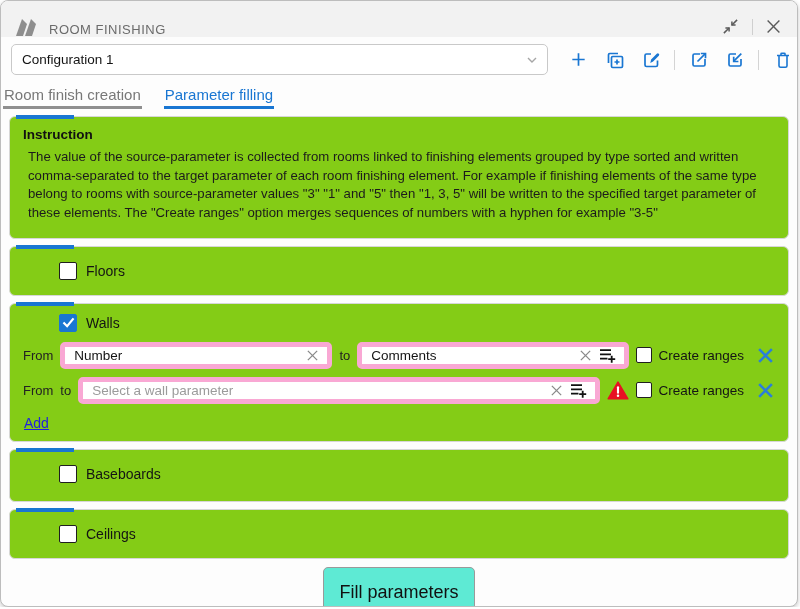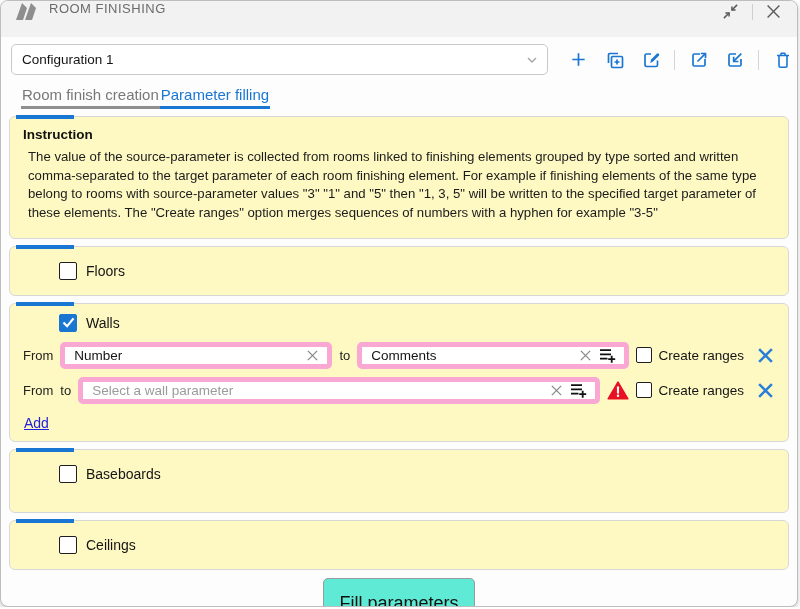--- a/index.html
+++ b/index.html
@@ -16,7 +16,7 @@
   
   .titlebar{
     height:36px; flex:none; background:#f2f2f2;
-    display:flex; align-items:flex-start; padding:0 14px 0 12px;
+    display:flex; align-items:flex-end; padding:0 14px 0 12px;
   }
   .title-text{ font-size:13px; color:#6b6b6b; letter-spacing:.5px; margin-left:10px; }
   .titlebar-right{ margin-left:auto; display:flex; align-items:center; gap:11px; }

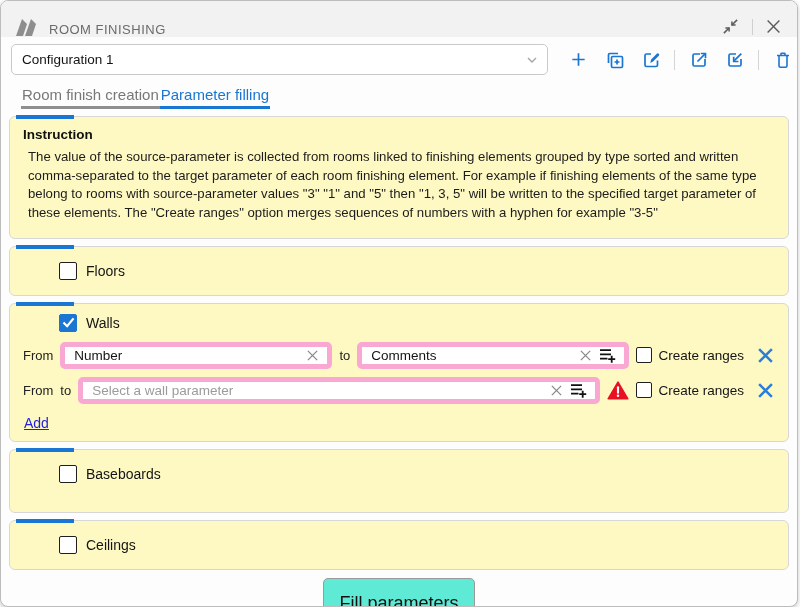--- a/index.html
+++ b/index.html
@@ -36,7 +36,7 @@
   .ib-sep{ width:1px; height:20px; background:#d4d4d4; margin:0 2px; }
 
   
-  .tabs{ display:flex; padding:2px 20px 0; flex:none; }
+  .tabs{ display:flex; gap:22px; padding:2px 2px 0; flex:none; }
   .tab{ font-size:15px; padding:4px 1px 3px; border-bottom:3px solid transparent; cursor:pointer; }
   .tab.inactive{ color:#787878; border-color:#8f8f8f; }
   .tab.active{ color:#1976d2; border-color:#1976d2; }

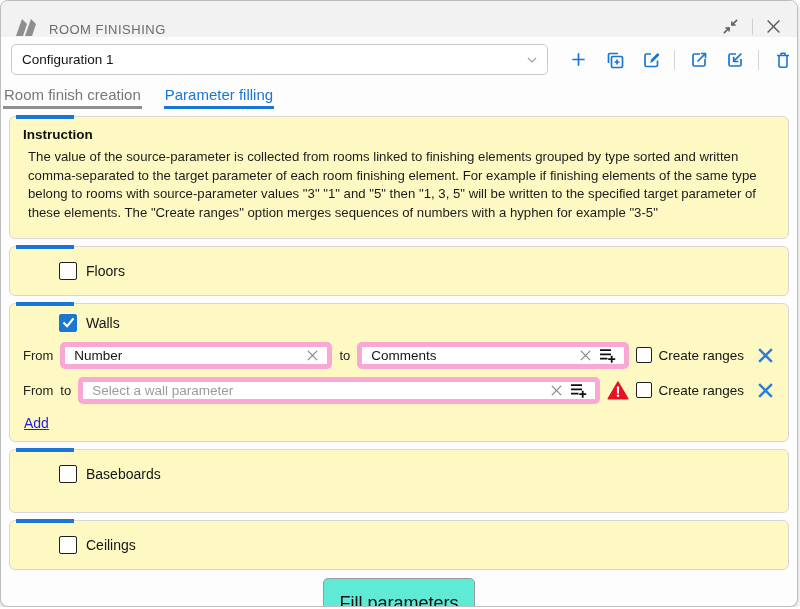--- a/index.html
+++ b/index.html
@@ -43,7 +43,7 @@
 
   
   .content{ flex:1; display:flex; flex-direction:column; gap:7px; padding:7px 8px 2px; }
-  .card{ position:relative; border:1px solid #d7d7d7; border-radius:6px; background:#fef9c3; }
+  .card{ position:relative; border:1px solid #d7d7d7; border-radius:6px; background:#84cc16; }
   .accent-bar{ position:absolute; top:-2px; left:6px; width:58px; height:4px; background:#1976d2; }
   .card.pad{ padding:10px 13px; }
   .card.plain{ padding:15px 13px; }

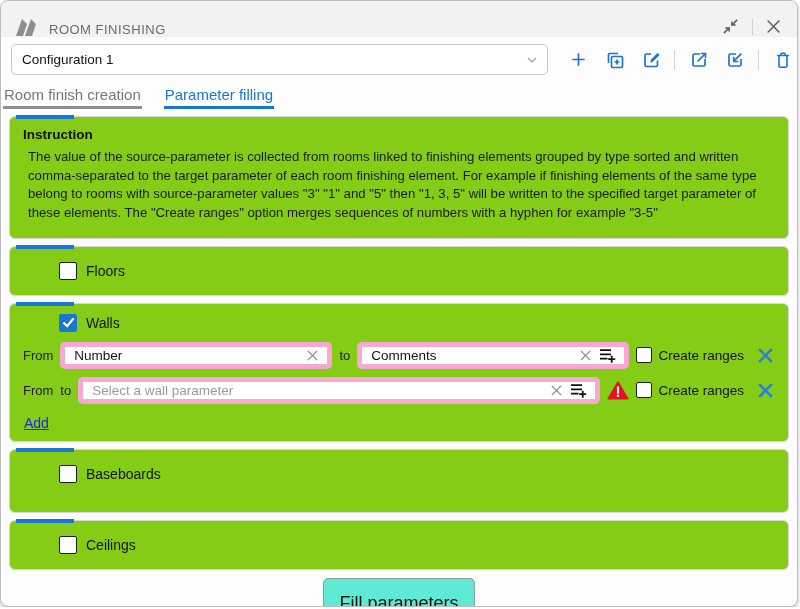--- a/index.html
+++ b/index.html
@@ -284,7 +284,7 @@
       <a class="add-link">Add</a>
     </div>
 
-    <div class="card plain" style="padding-bottom:29px;">
+    <div class="card plain" style="padding-bottom:18px;">
       <div class="accent-bar"></div>
       <div class="check-row">
         <span class="checkbox"></span>

